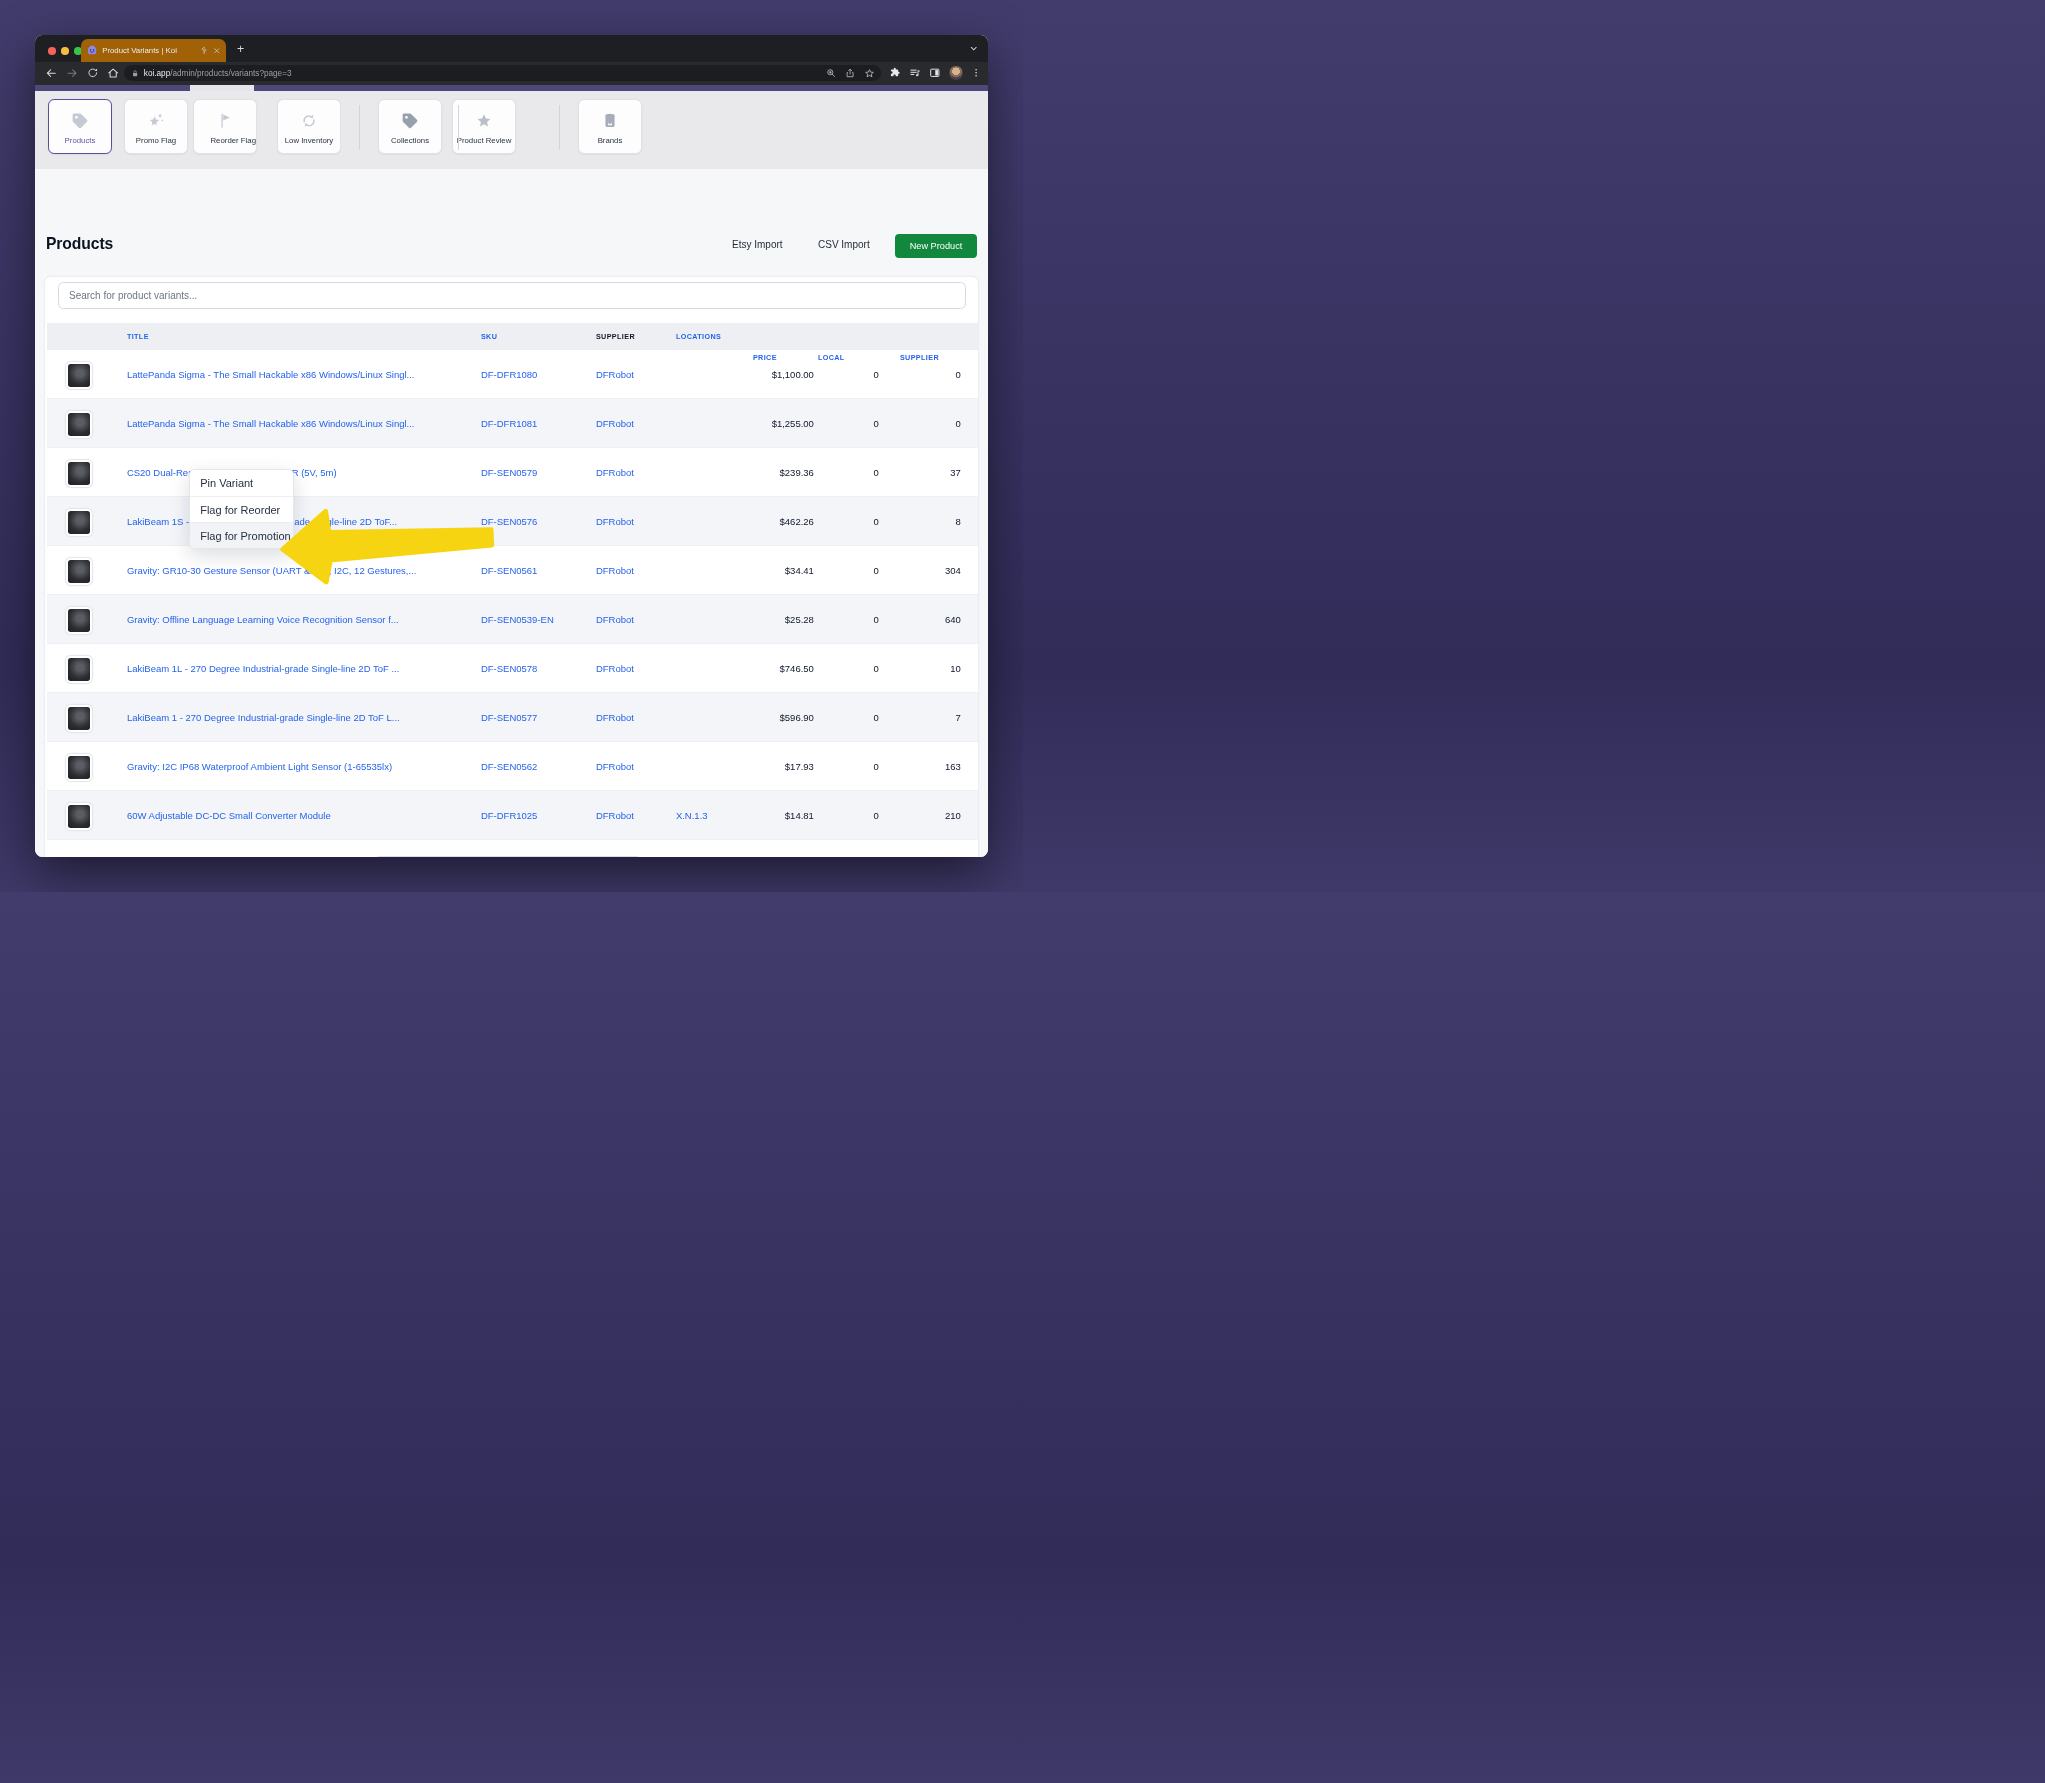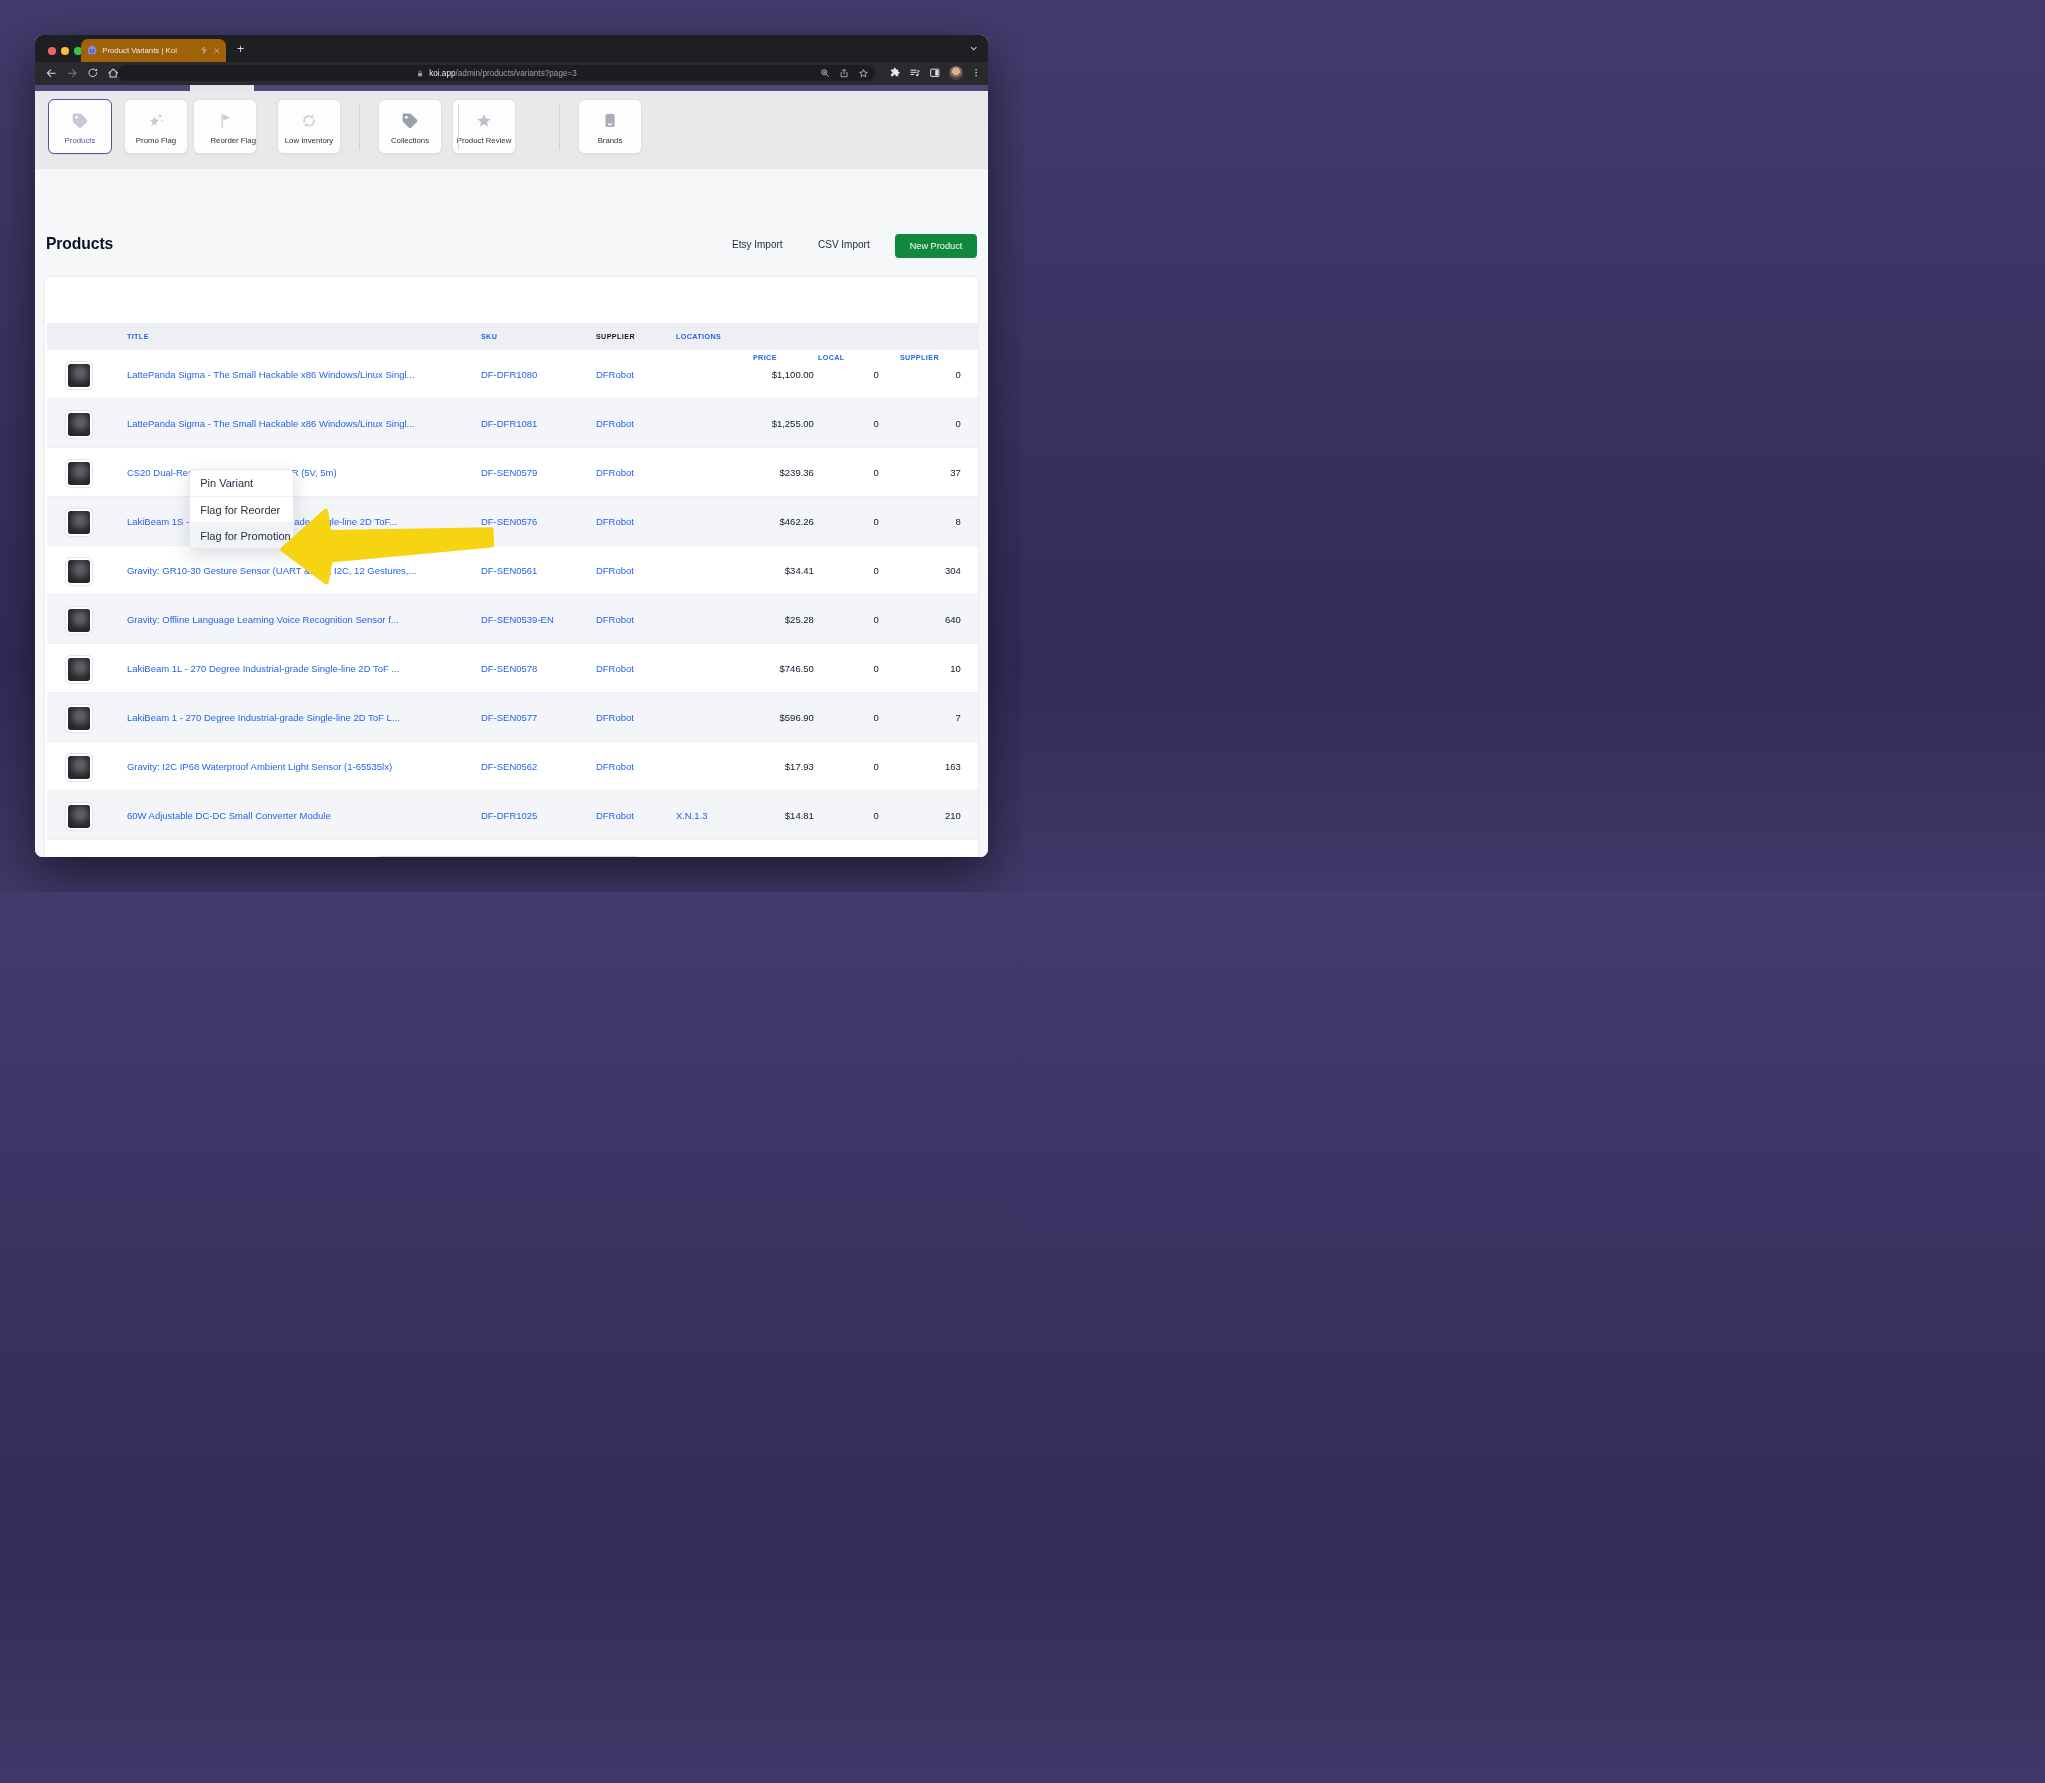--- a/index.html
+++ b/index.html
@@ -22,8 +22,8 @@
   #tab-chevron{right:9.5px;top:8.9px;}
   #urlbar{left:0;top:26.6px;width:100%;height:23px;background:#292a2e;}
   #nav-icons{left:9.5px;top:5.5px;display:flex;gap:8.9px;align-items:center;}
-  #url-pill{left:83px;top:30px;width:757px;height:16.4px;background:#1c1d20;border-radius:8.2px;
-    display:flex;align-items:center;padding:0 6.8px;box-sizing:border-box;justify-content:center;}
+  #url-pill{left:89px;top:30px;width:757px;height:16.4px;background:#1c1d20;border-radius:8.2px;
+    display:flex;align-items:center;padding:0 6.8px;box-sizing:border-box;}
   #url-text{font-size:8.2px;margin-left:4.8px;white-space:nowrap;}
   #url-text .host{color:#e8eaed;}
   #url-text .path{color:#9aa0a6;}

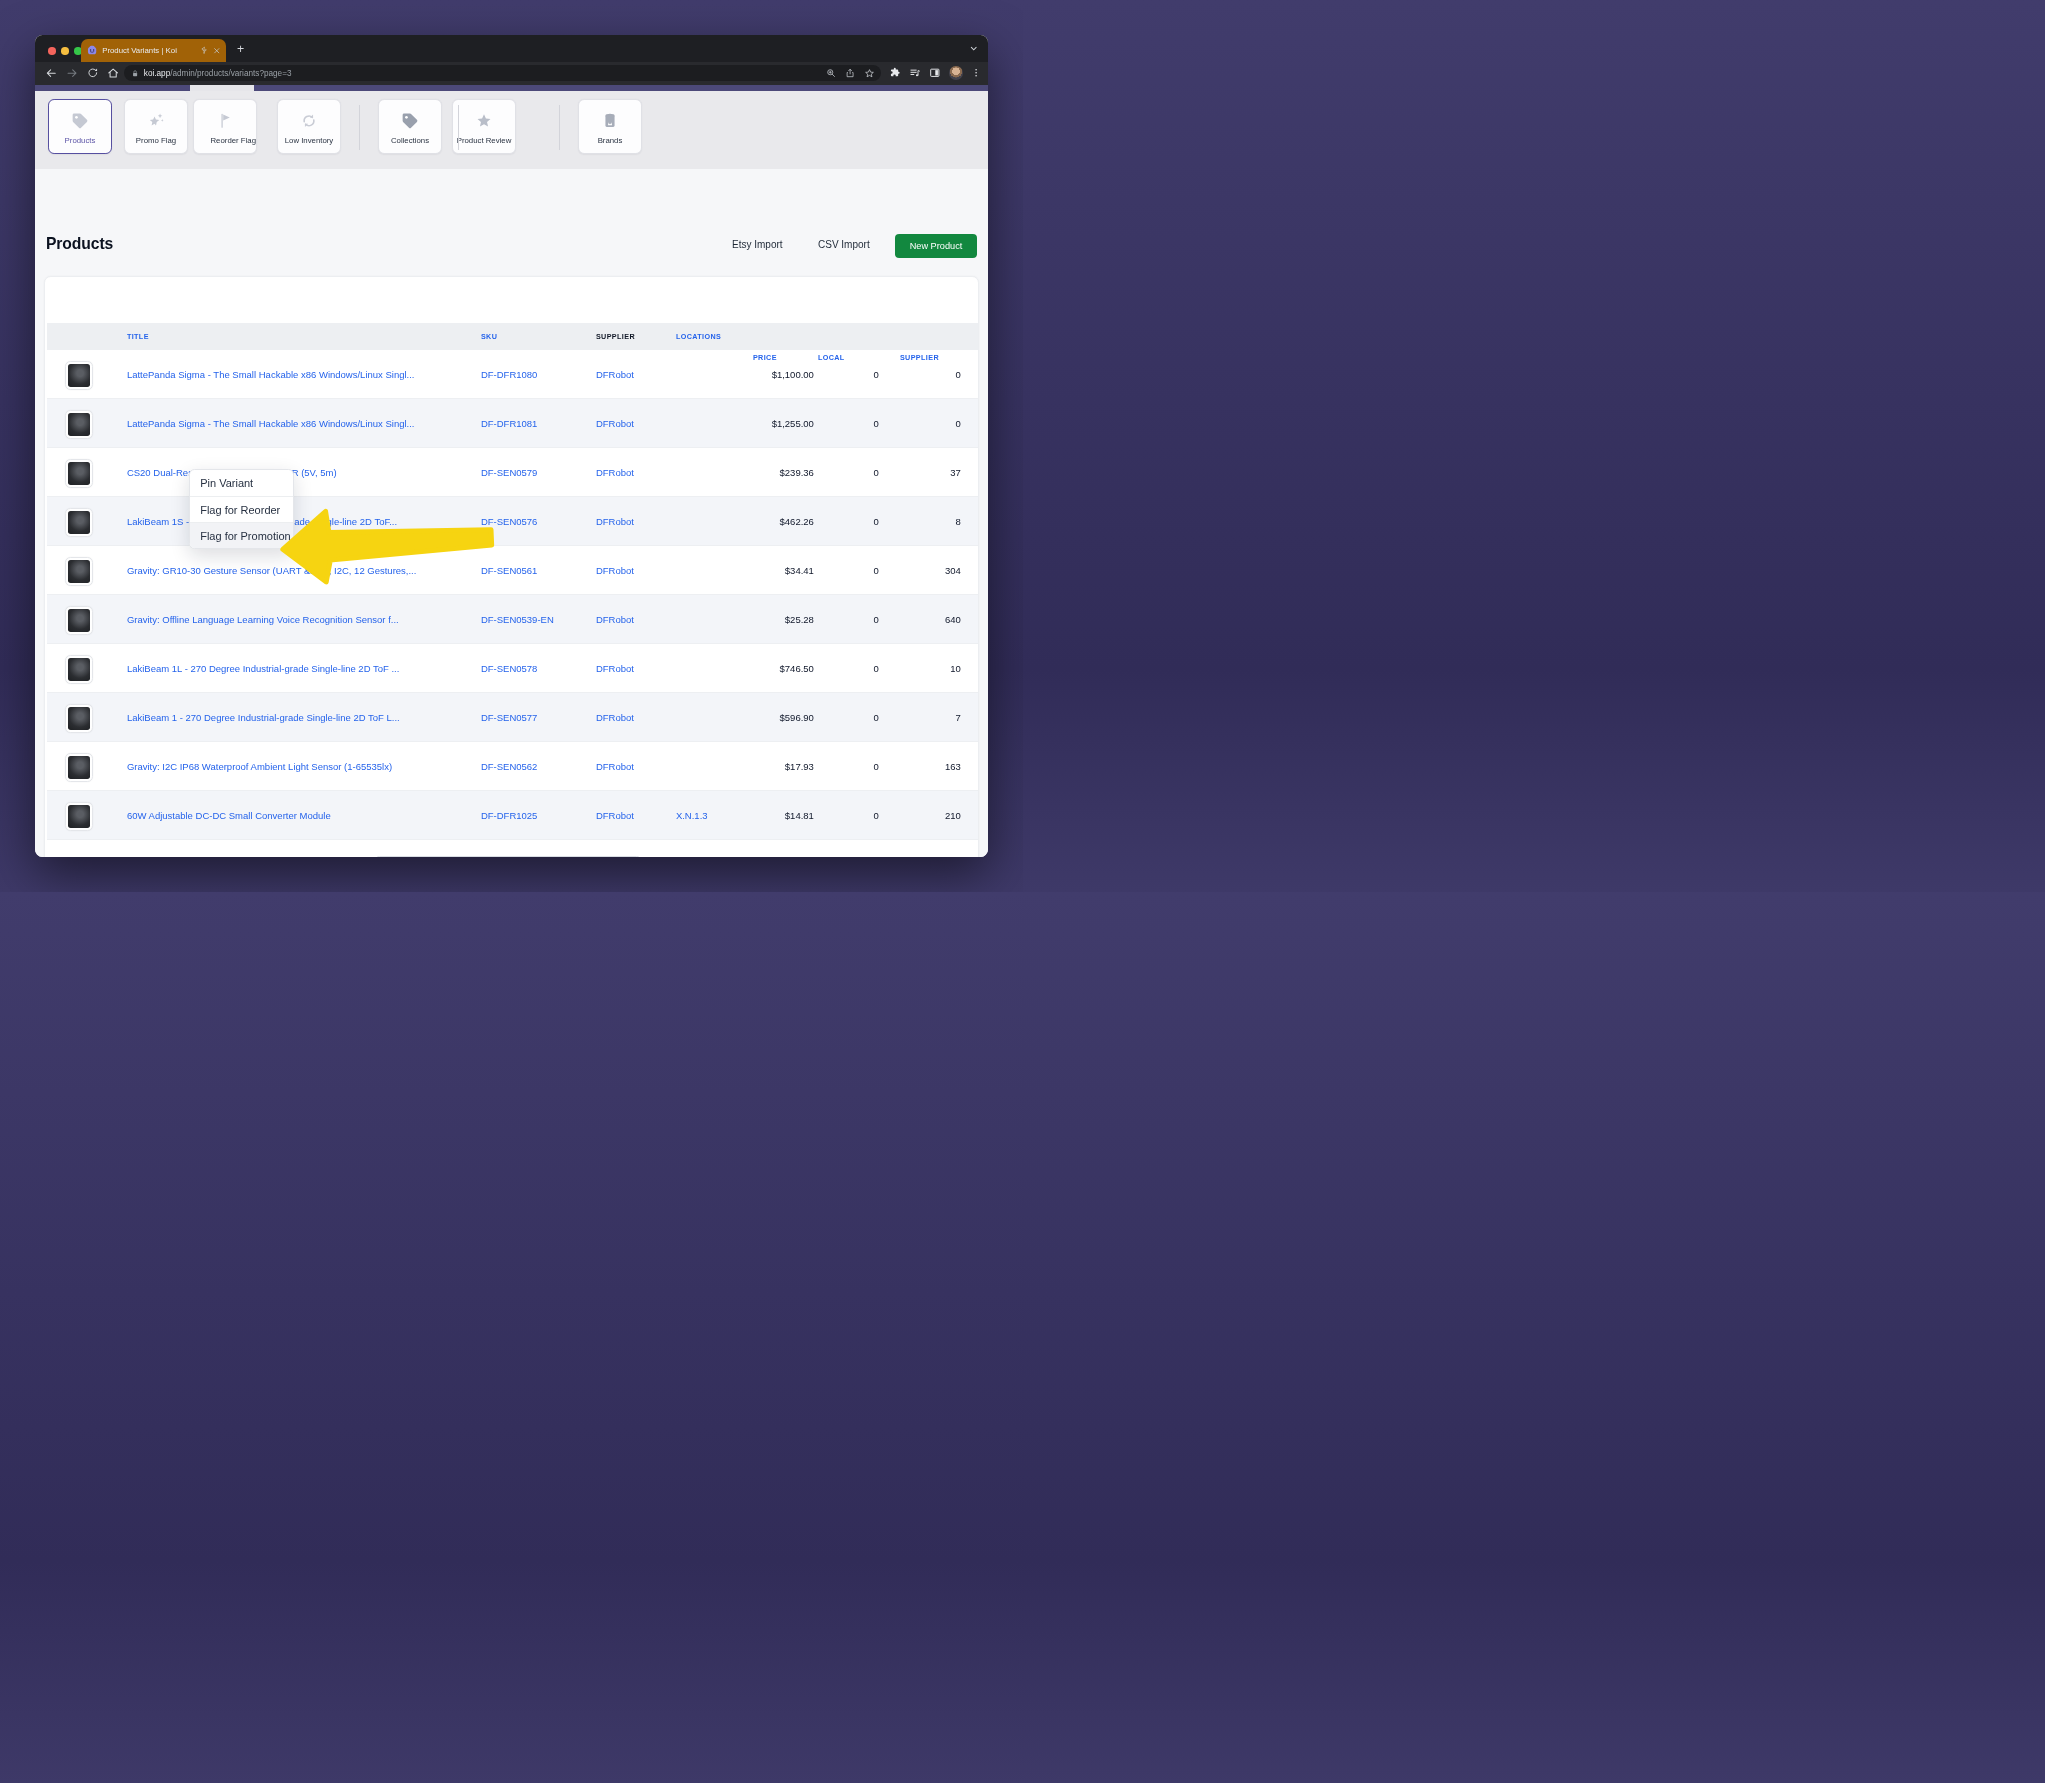--- a/index.html
+++ b/index.html
@@ -262,6 +262,7 @@
     <button id="new-product" class="abs">New Product</button>
 
     <div id="card" class="abs">
+      <input id="search" placeholder="Search for product variants..." style="">
       <div id="thead">
           <span class="hcell h-title">TITLE</span>
           <span class="hcell h-sku">SKU</span>

